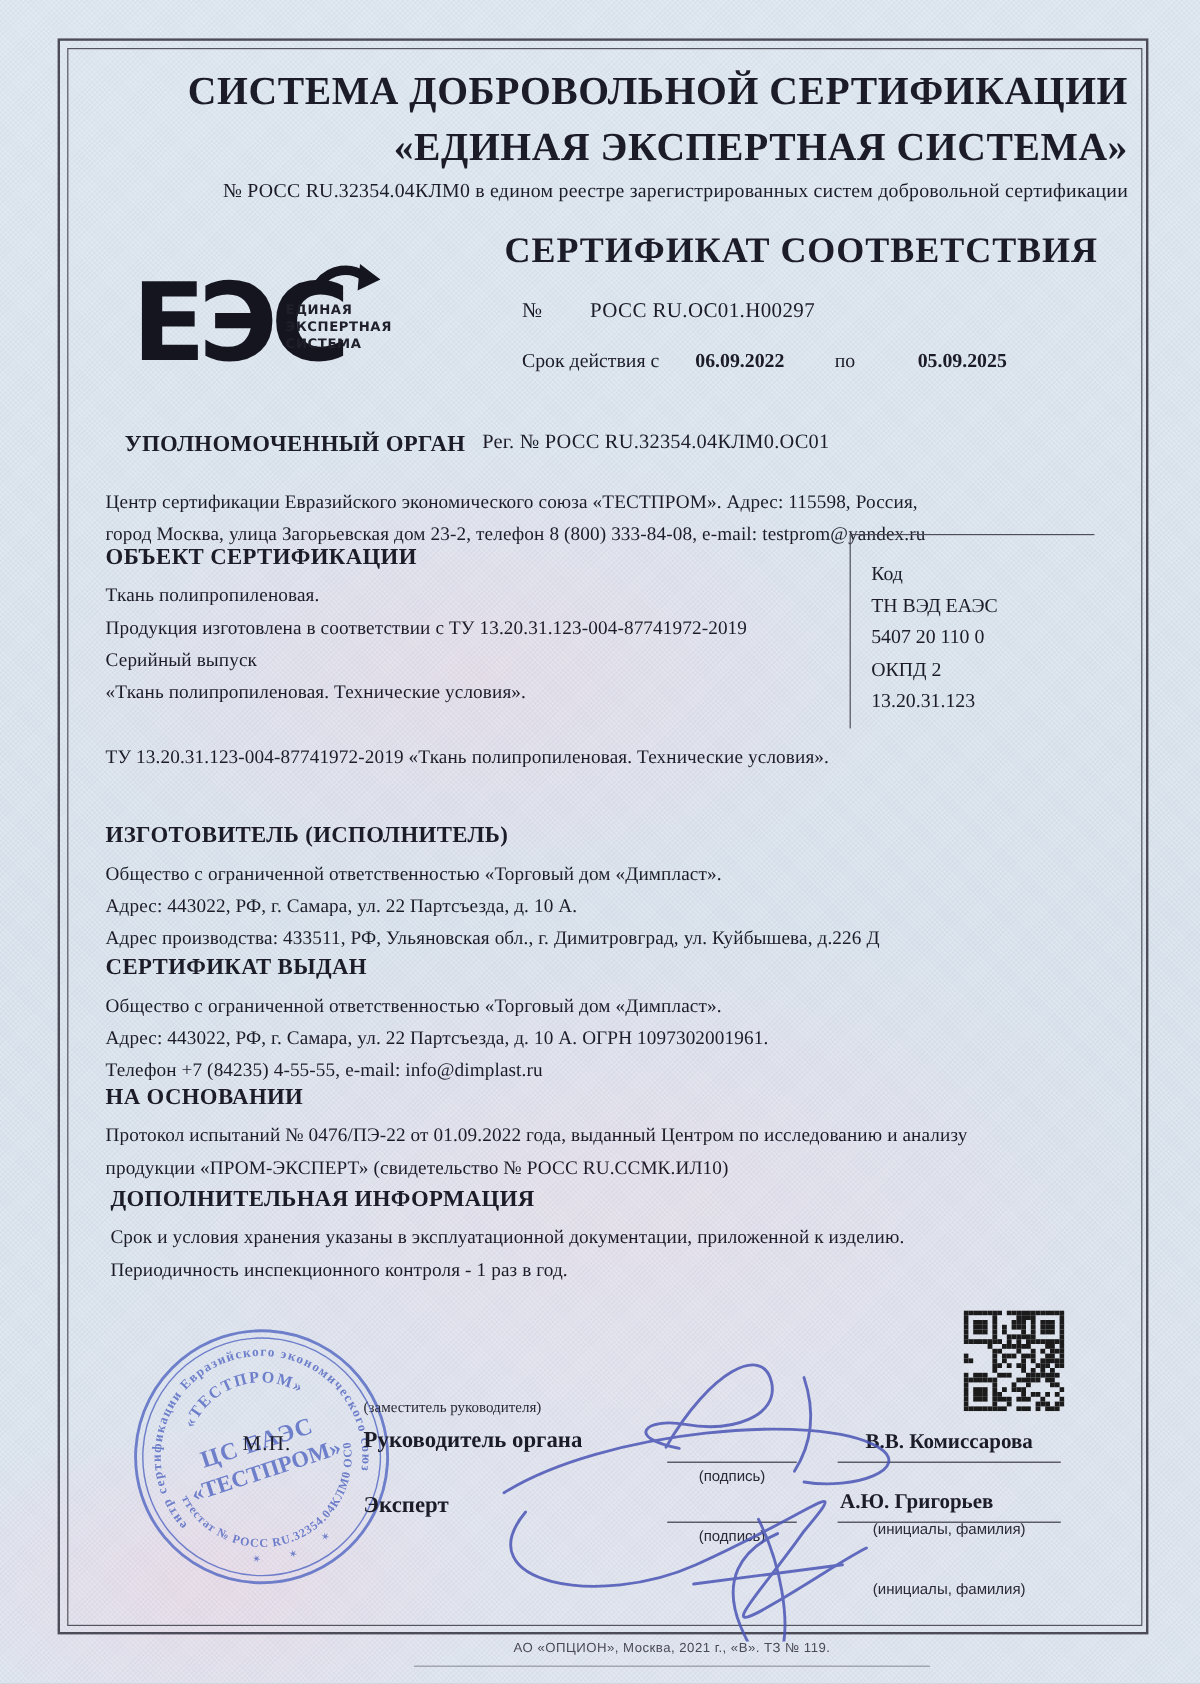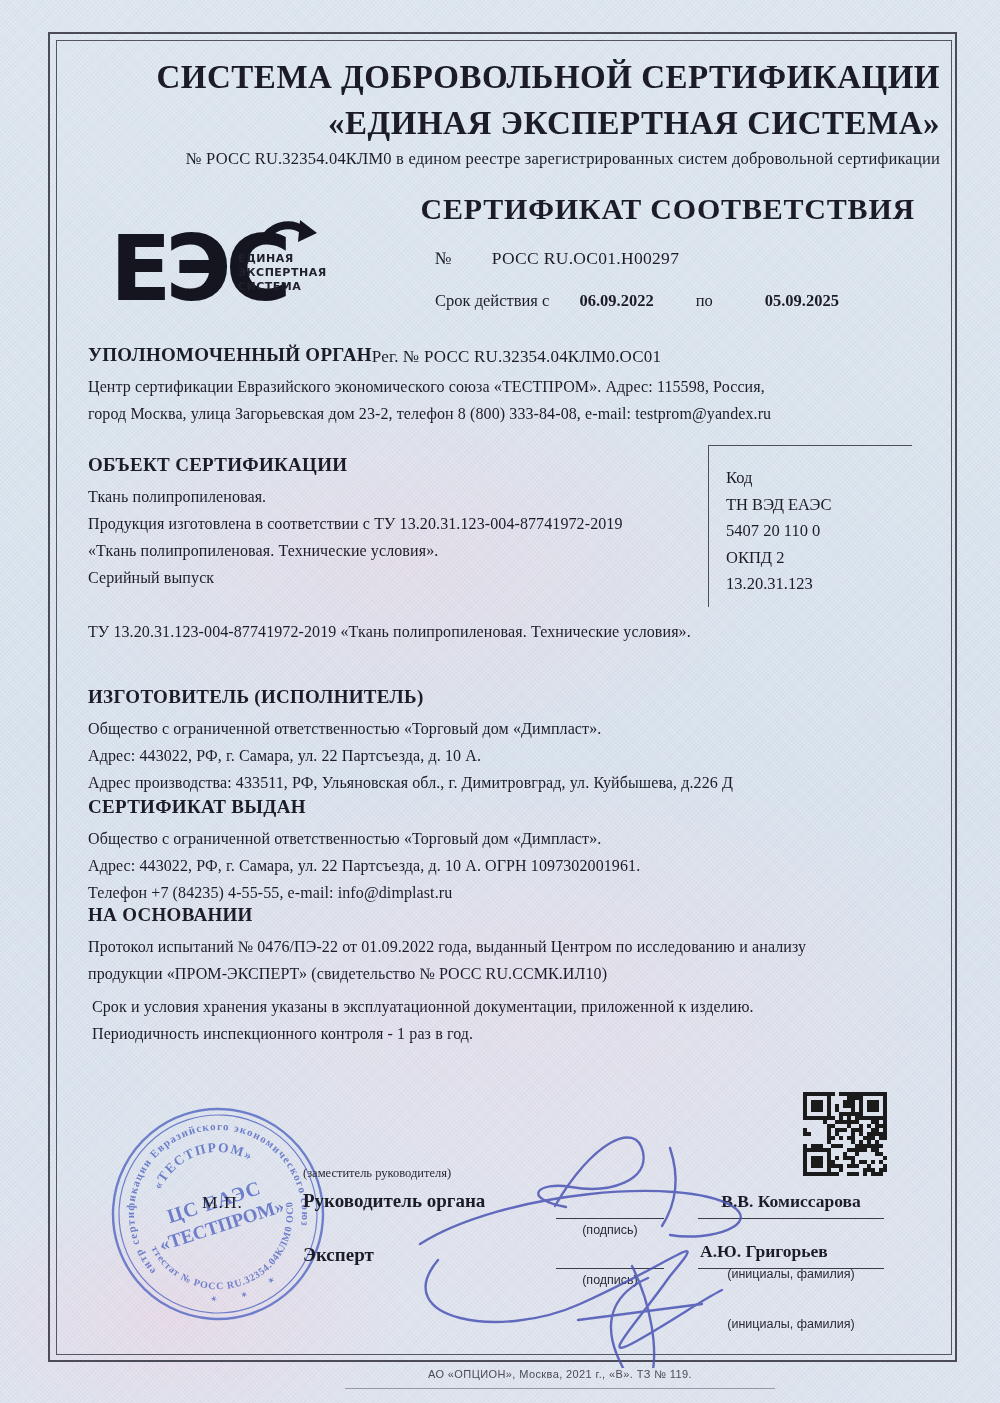--- a/index.html
+++ b/index.html
@@ -46,7 +46,7 @@
 
   .section{left:88px; width:842px;}
   .sec-head{font-size:19px; font-weight:bold; letter-spacing:.3px; line-height:25px; margin:0;}
-  .sec-head-row{display:flex; align-items:flex-end; margin:0;}
+  .sec-head-row{display:flex; align-items:flex-start; gap:14px; margin:16px;}
   .sec-reg{font-size:17px; font-weight:normal; letter-spacing:.2px;}
   .body-line{font-size:16px; line-height:27px; margin:0; letter-spacing:.1px;}
   .sec-gap{height:6px;}

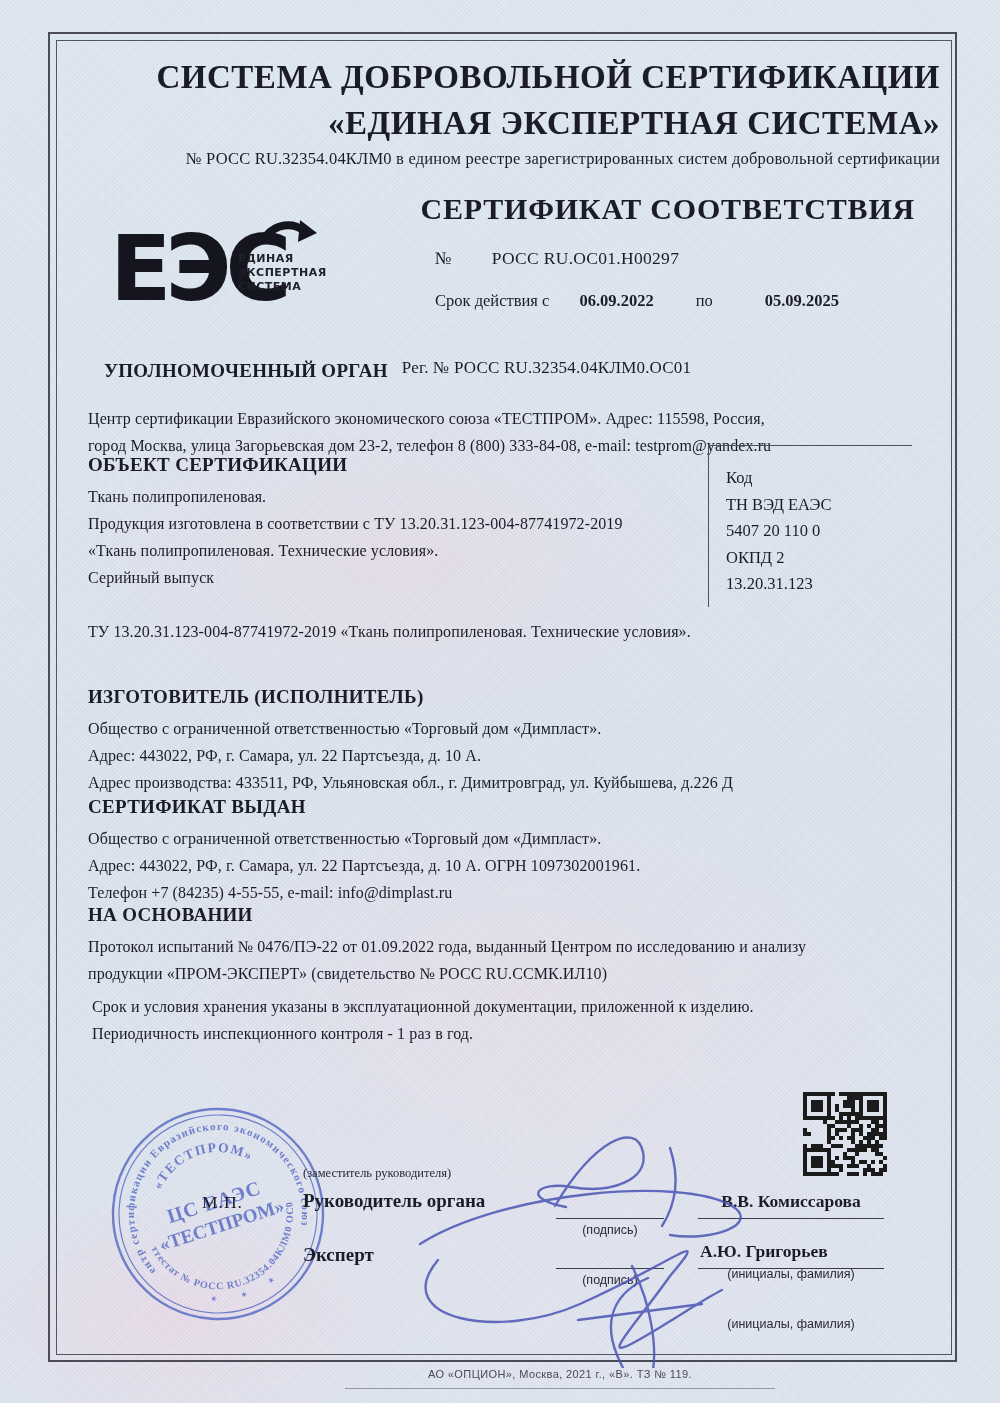--- a/index.html
+++ b/index.html
@@ -145,8 +145,8 @@
     <div class="sec-gap"></div>
     <p class="body-line">Ткань полипропиленовая.</p>
     <p class="body-line">Продукция изготовлена в соответствии с ТУ 13.20.31.123-004-87741972-2019</p>
+    <p class="body-line">Серийный выпуск</p>
     <p class="body-line">«Ткань полипропиленовая. Технические условия».</p>
-    <p class="body-line">Серийный выпуск</p>
   </div>
 
   <div class="abs code-box">

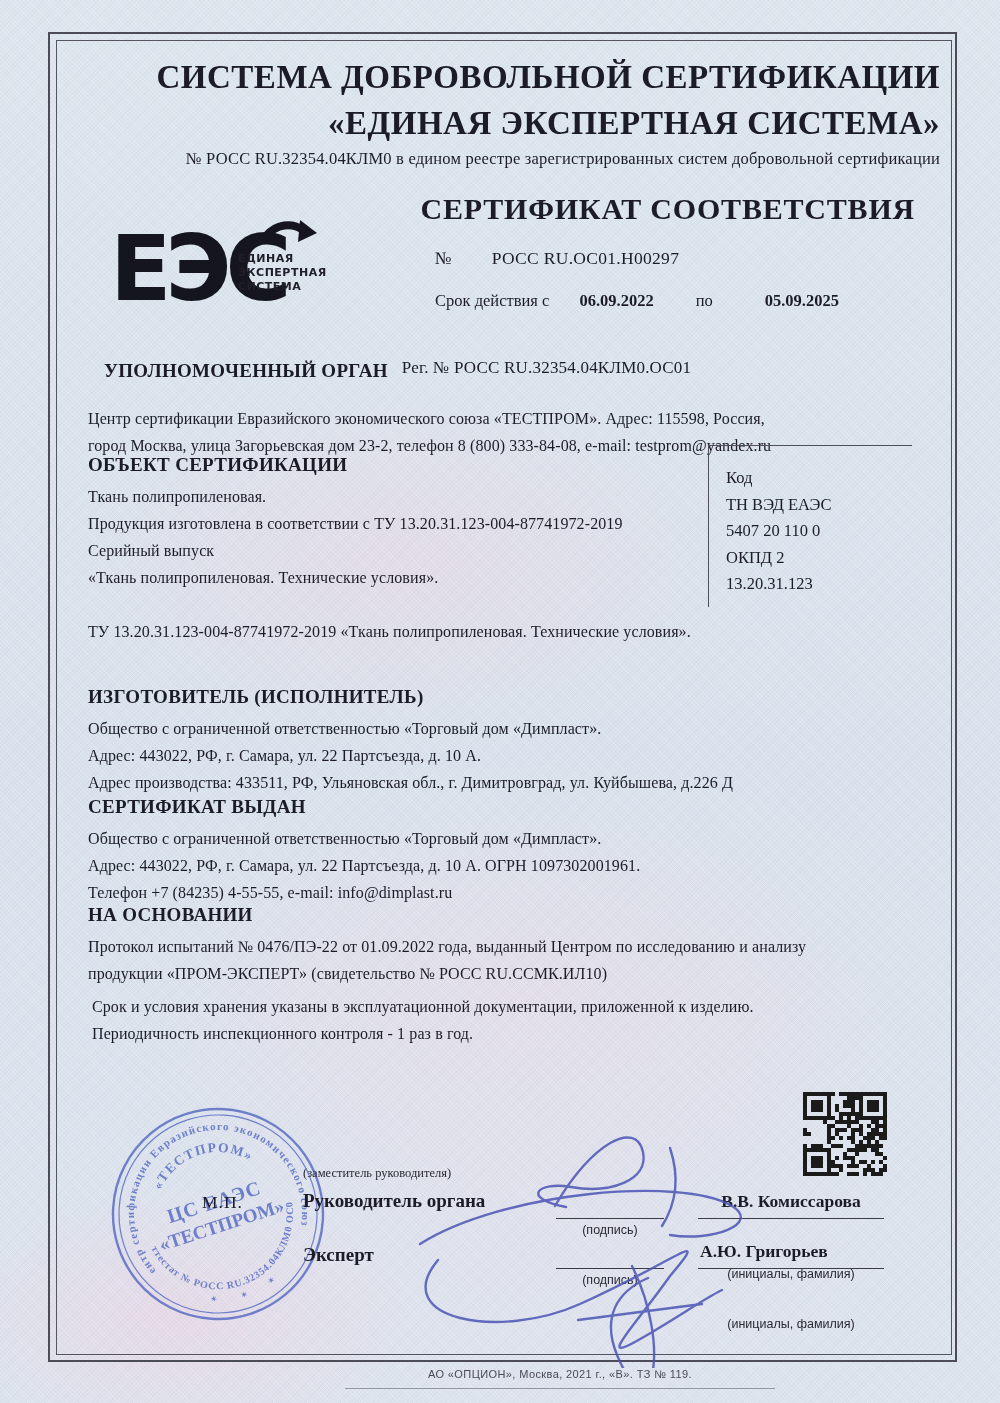--- a/index.html
+++ b/index.html
@@ -185,6 +185,7 @@
   </div>
 
   <div class="abs section" style="top:987px; left:92px;">
+    <p class="sec-head">ДОПОЛНИТЕЛЬНАЯ ИНФОРМАЦИЯ</p>
     <div class="sec-gap"></div>
     <p class="body-line">Срок и условия хранения указаны в эксплуатационной документации, приложенной к изделию.</p>
     <p class="body-line">Периодичность инспекционного контроля - 1 раз в год.</p>

